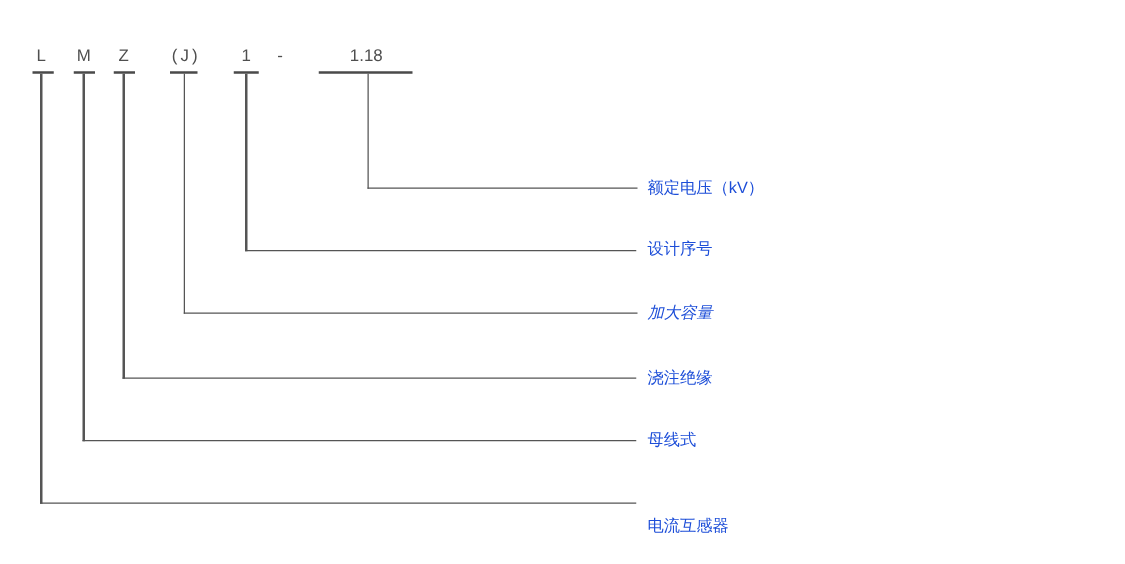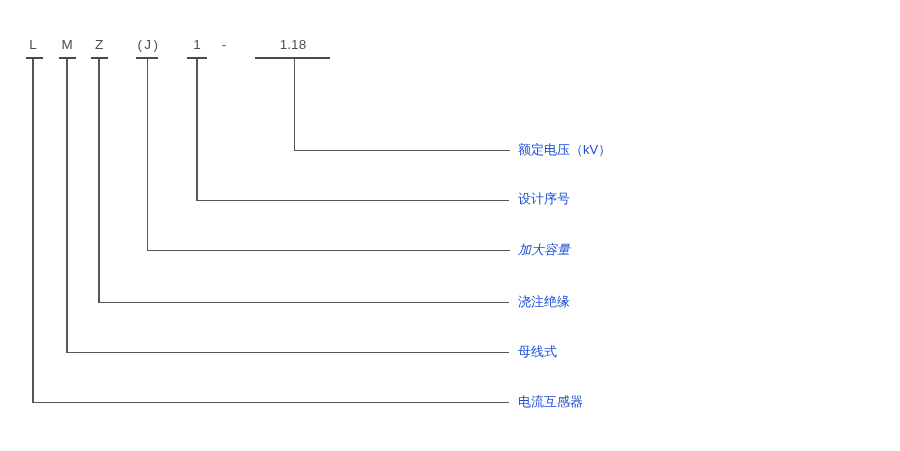--- a/index.html
+++ b/index.html
@@ -79,7 +79,7 @@
     color: #1d4ed8;
     white-space: nowrap;
   }
-  .l0 { top: 394px; }
+  .l0 { top: 413px; }
   .l1 { top: 344px; text-align: right; }
   .l2 { top: 294px; }
   .l3 { top: 242px; font-style: italic; }

